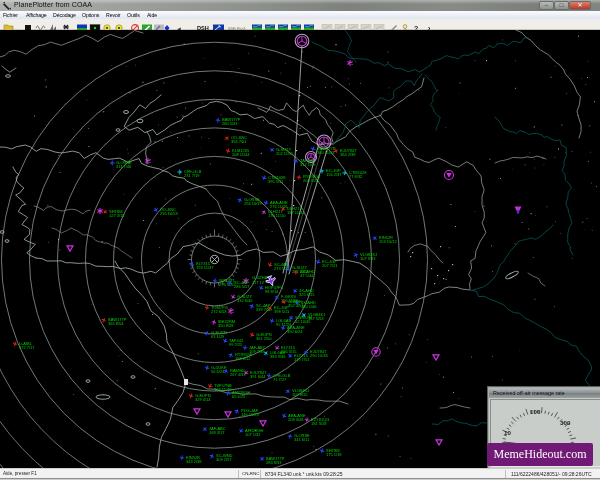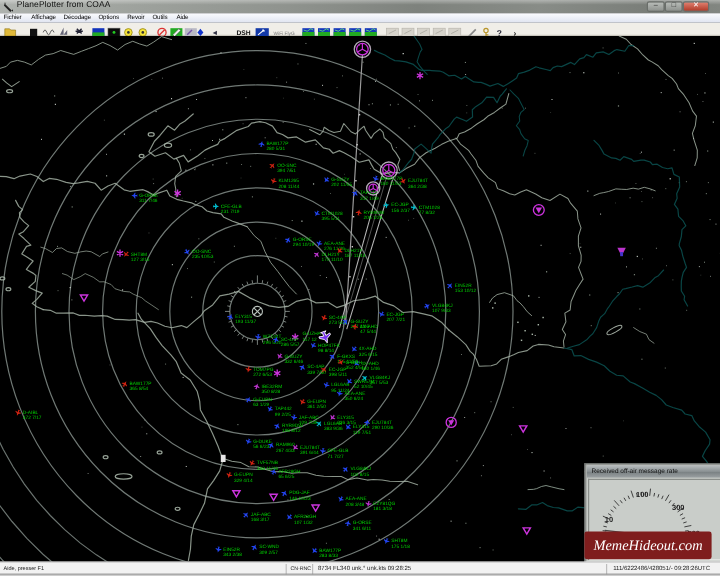--- a/index.html
+++ b/index.html
@@ -20,7 +20,7 @@
 #gauge{position:absolute;left:487px;top:386px;width:120px;height:82px;background:#c7cbc7;border:1px solid #5f6360;box-shadow:inset 0 0 0 1px #a8aca8;}
 #gtitle{position:absolute;left:1px;top:1px;width:118px;height:10px;background:linear-gradient(180deg,#b7bcbe 0%,#899092 50%,#787f81 51%,#9aa0a2 100%);font-size:5.4px;color:#0e0e0e;line-height:10px;padding-left:4px;box-sizing:border-box;}
 #gbody{position:absolute;left:2px;top:12px;width:116px;height:68px;background:#c9cdc9;border:1px solid #8b8f8b;border-right-color:#e8eae8;border-bottom-color:#e8eae8;box-sizing:border-box;}
-#mark{position:absolute;left:487px;top:443px;width:106px;height:23px;background:#7f1d1d;border-radius:2px;font-style:italic;}
+#mark{position:absolute;left:487px;top:443px;width:106px;height:23px;background:#701a75;border-radius:2px;}
 #mark div{font-family:"Liberation Serif",serif;font-size:12px;color:#fff;text-align:center;line-height:23px;}
 </style></head><body>
 <div id="win">

